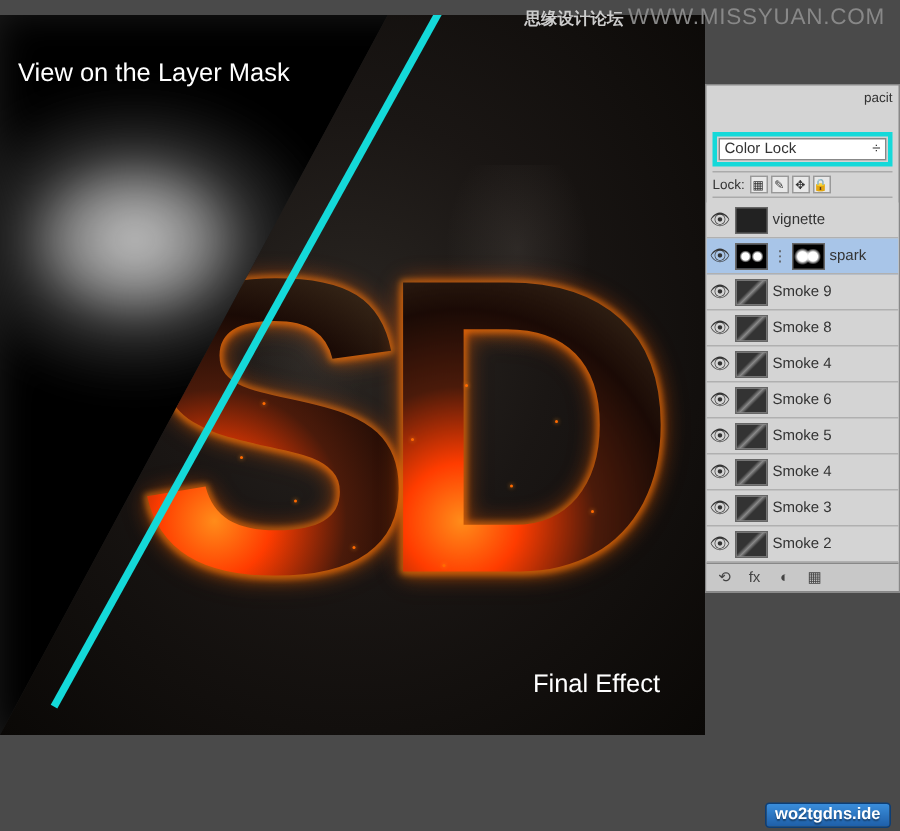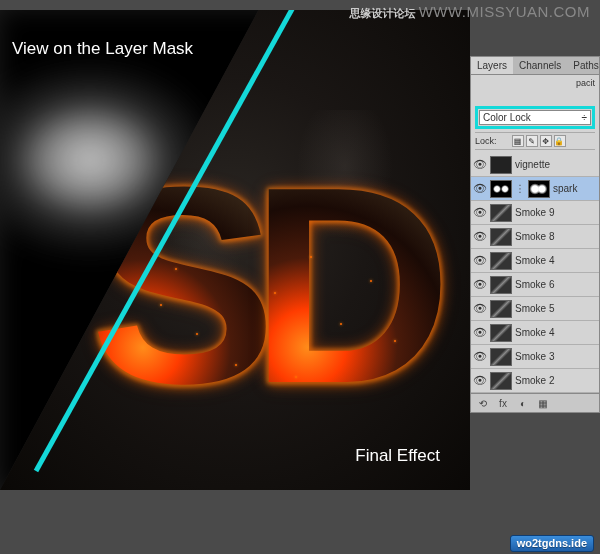--- a/index.html
+++ b/index.html
@@ -108,11 +108,6 @@
 </div>
 
 <div class="layers-panel">
-  <div class="panel-tabs">
-    <div class="panel-tab active">Layers</div>
-    <div class="panel-tab">Channels</div>
-    <div class="panel-tab">Paths</div>
-  </div>
   <div class="panel-controls">
     <div class="opacity-row">
       <span>pacit</span>

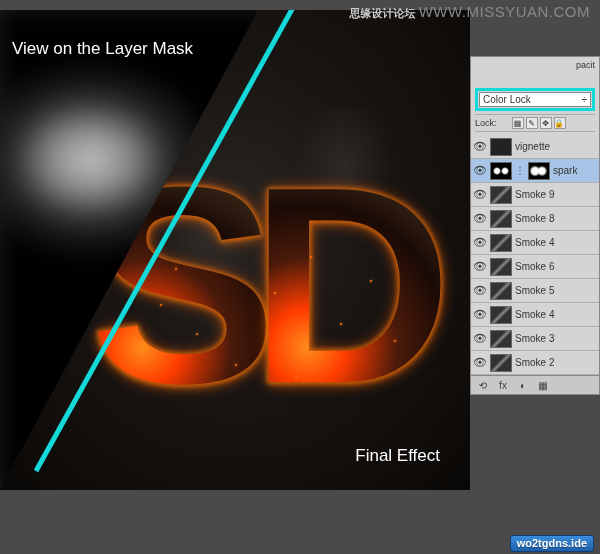--- a/index.html
+++ b/index.html
@@ -49,7 +49,7 @@
 .blend-row { display: flex; align-items: center; gap: 2px; margin: 3px 0; border: 3px solid #14d9d9; padding: 1px; }
 .blend-select { flex: 1; background: #fff; border: 1px solid #888; padding: 1px 3px; font-size: 10px; display: flex; justify-content: space-between; align-items: center; }
 .opacity-row { display: flex; align-items: center; justify-content: flex-end; font-size: 9px; gap: 3px; margin-bottom: 18px; }
-.lock-row { display: flex; align-items: center; gap: 15px; padding: 2px 0; font-size: 9px; border-top: 1px solid #aaa; border-bottom: 1px solid #aaa; }
+.lock-row { display: flex; align-items: center; gap: 3px; padding: 2px 0; font-size: 9px; border-top: 1px solid #aaa; border-bottom: 1px solid #aaa; }
 .lock-icons { display: flex; gap: 2px; }
 .lock-icon { width: 12px; height: 12px; border: 1px solid #999; background: #e8e8e8; display: flex; align-items: center; justify-content: center; font-size: 8px; }
 

